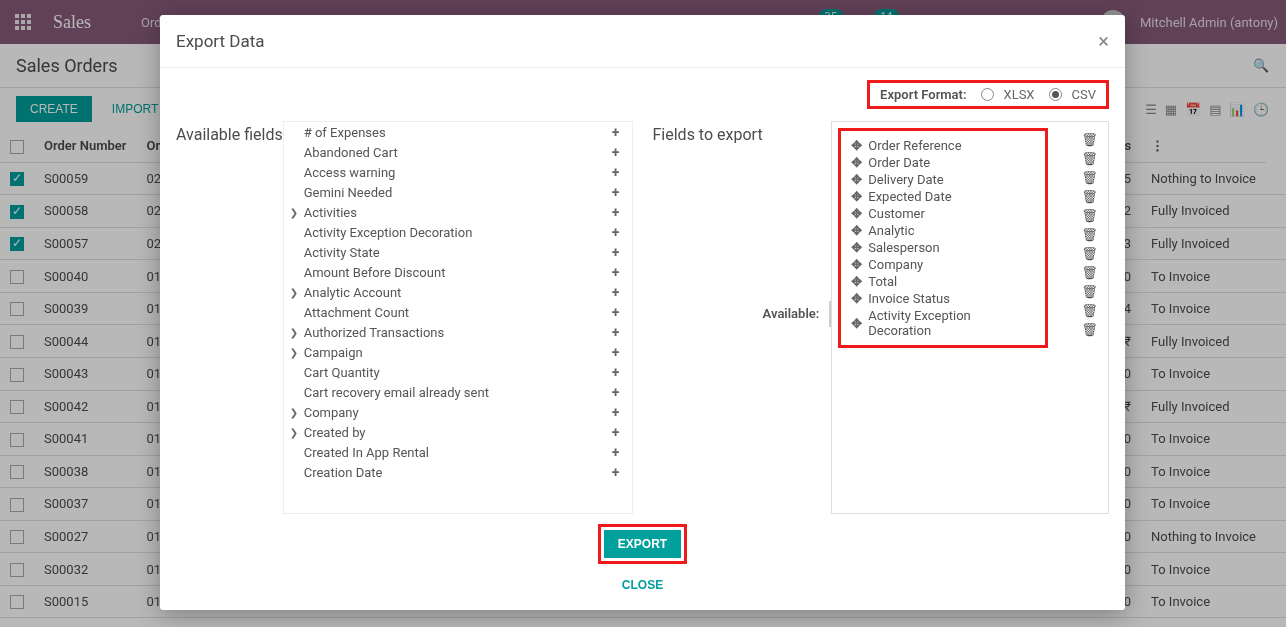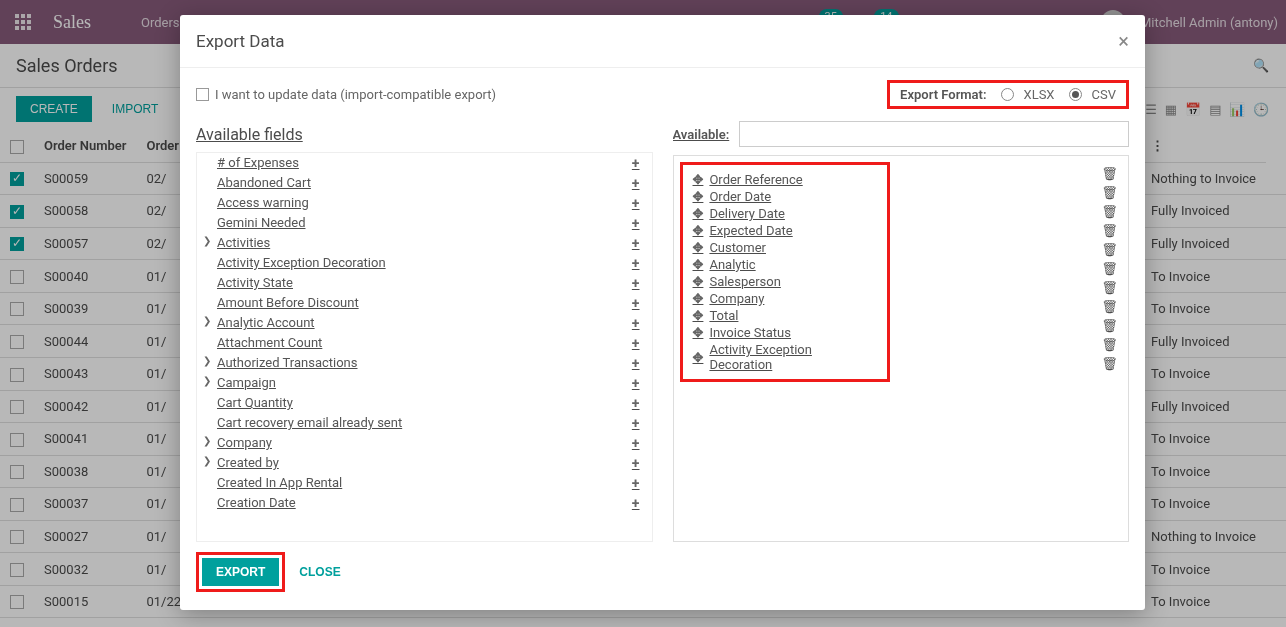--- a/index.html
+++ b/index.html
@@ -42,7 +42,7 @@
 .overlay { position: absolute; inset: 0; background: rgba(0,0,0,0.28); }
 
 
-.modal { position: absolute; top: 15px; left: 180px; width: 965px; height: 595px; background: #fff; border-radius: 3px; box-shadow: 0 5px 25px rgba(0,0,0,0.3); display: flex; flex-direction: column; }
+.modal { position: absolute; top: 15px; left: 160px; width: 965px; height: 595px; background: #fff; border-radius: 3px; box-shadow: 0 5px 25px rgba(0,0,0,0.3); display: flex; flex-direction: column; }
 .modal-header { padding: 14px 16px; display: flex; justify-content: space-between; align-items: center; border-bottom: 1px solid #eee; }
 .modal-title { font-size: 17px; font-weight: 400; color: #4c4c4c; }
 .modal-close { color: #888; font-size: 20px; cursor: pointer; }

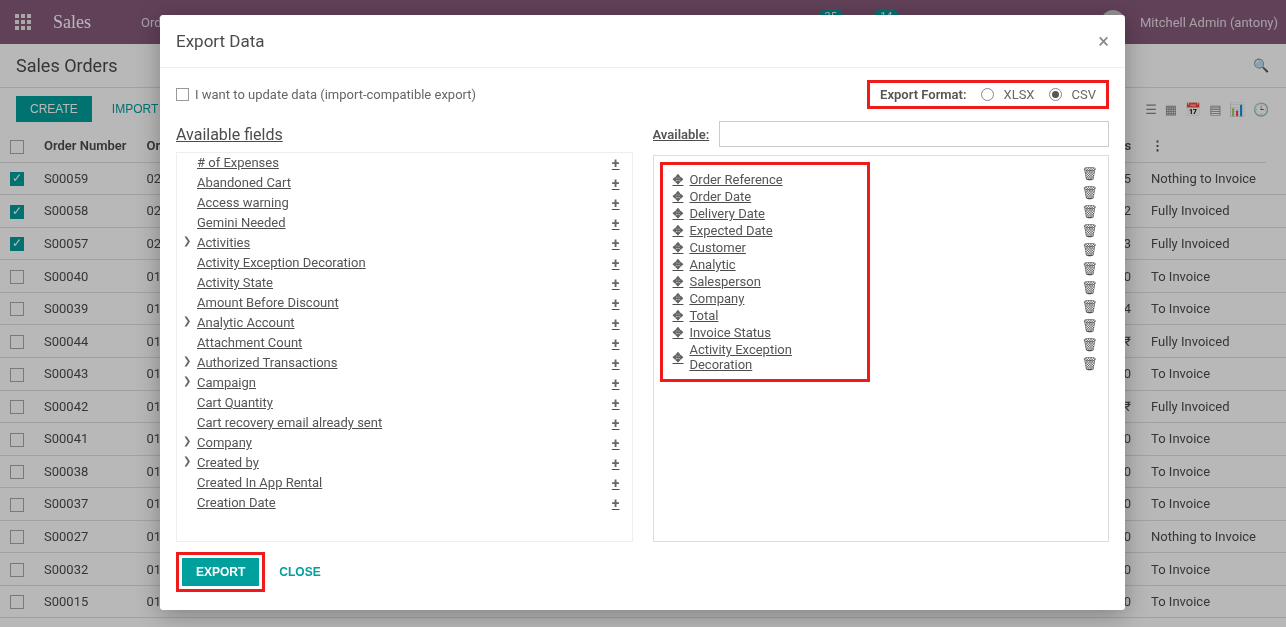--- a/index.html
+++ b/index.html
@@ -337,10 +337,6 @@
   </div>
   <div class="modal-body">
     <div class="top-row">
-      <label>
-        <span class="ck"></span>
-        <span>I want to update data (import-compatible export)</span>
-      </label>
       <div class="format-group highlight-red">
         <span class="format-label">Export Format:</span>
         <label>

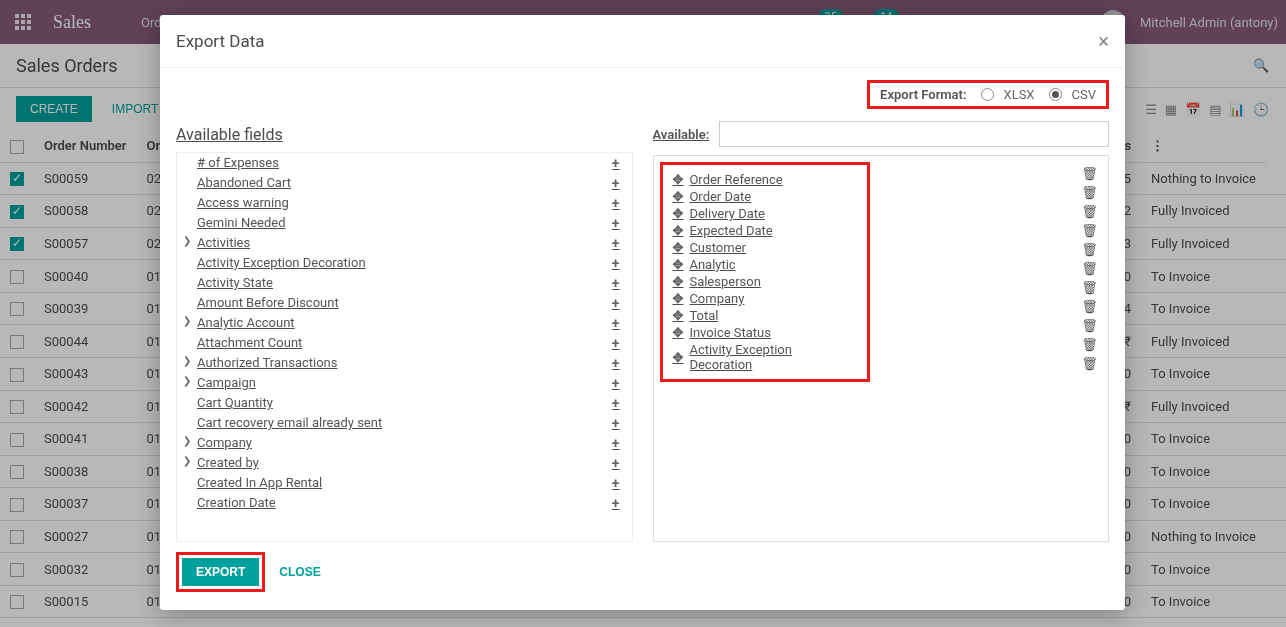--- a/index.html
+++ b/index.html
@@ -59,7 +59,7 @@
 .highlight-red { border: 3px solid #EF1B1A; }
 
 .columns { display: flex; gap: 20px; flex: 1; overflow: hidden; }
-.col { flex: 1; display: flex; flex-direction: column; overflow: hidden; text-decoration: underline; }
+.col { flex: 1; display: flex; flex-direction: row; overflow: hidden; }
 .col h3 { font-size: 16px; font-weight: 400; margin: 4px 0 8px 0; color: #4c4c4c; }
 .search-input { width: 100%; padding: 6px 8px; border: 1px solid #ccc; margin-bottom: 6px; font-size: 13px; }
 .template-row { display: flex; align-items: center; gap: 10px; margin-bottom: 8px; }

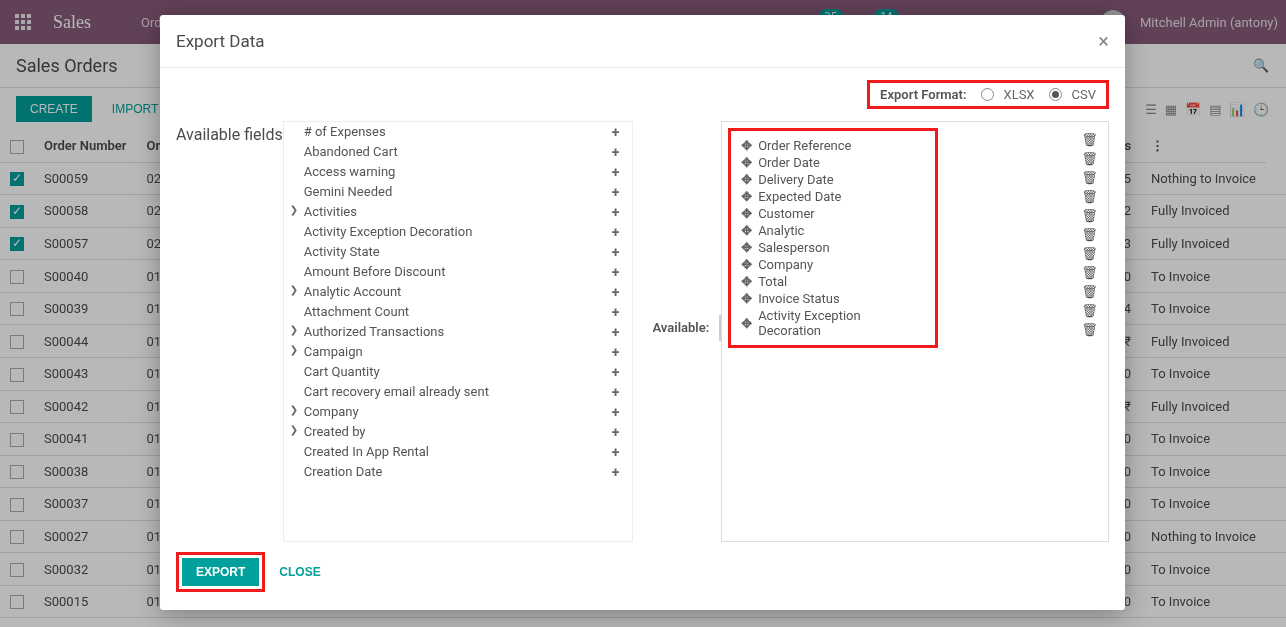--- a/index.html
+++ b/index.html
@@ -67,7 +67,7 @@
 .template-select { flex: 1; height: 26px; border: 1px solid #ccc; background: #fff; }
 
 .field-list { flex: 1; border: 1px solid #eee; overflow-y: auto; overflow-x: hidden; padding-right: 4px; }
-.field-item { display: flex; padding: 2px 4px 2px 20px; position: relative; min-height: 19px; }
+.field-item { display: flex; align-items: center; padding: 2px 4px 2px 20px; position: relative; min-height: 19px; }
 .field-item .caret { position: absolute; left: 6px; color: #666; font-size: 10px; }
 .field-item .add { margin-left: auto; color: #666; font-weight: bold; font-size: 14px; cursor: pointer; padding: 0 4px; }
 .field-item .label { color: #555; }

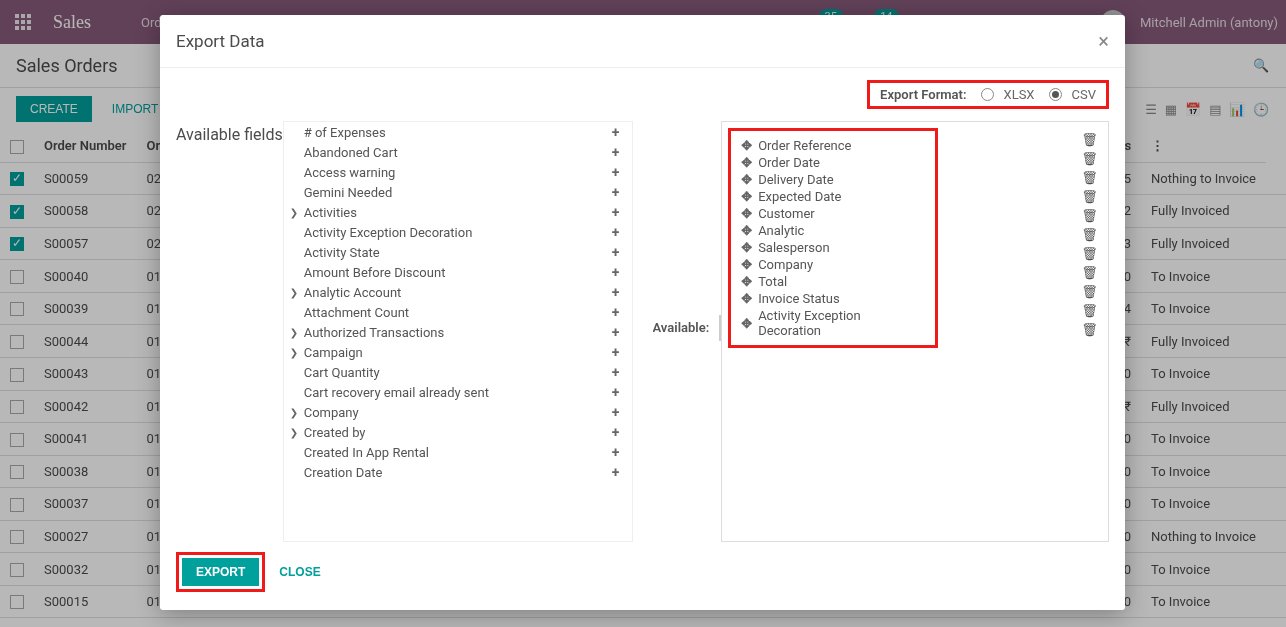--- a/index.html
+++ b/index.html
@@ -437,6 +437,7 @@
       </div>
 
       <div class="col">
+        <h3>Fields to export</h3>
         <div class="template-row">
           <span class="template-label">Available:</span>
           <div class="template-select"></div>

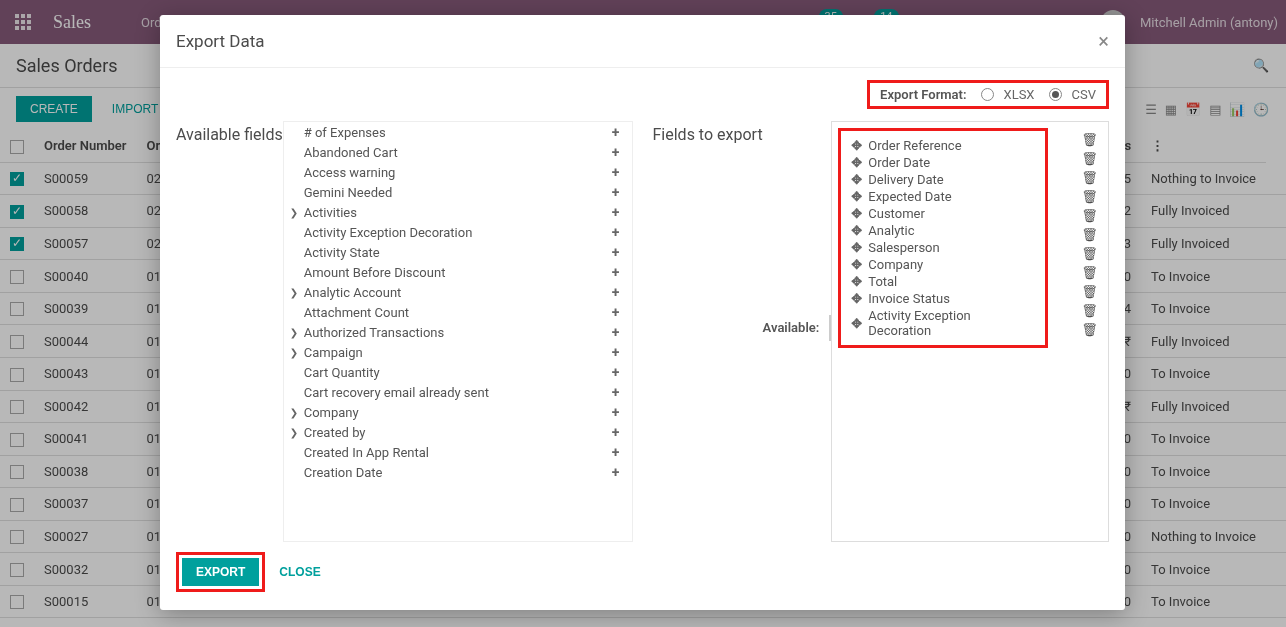--- a/index.html
+++ b/index.html
@@ -77,7 +77,7 @@
 .export-item .label { color: #555; flex: 1; }
 .export-box { padding: 6px; }
 
-.modal-footer { padding: 10px 16px 18px 16px; display: flex; align-items: center; gap: 14px; }
+.modal-footer { padding: 10px 16px 18px 16px; display: flex; align-items: center; gap: 14px; flex-direction: column; }
 .btn-export { background: #00a09d; color: #fff; border: none; padding: 7px 14px; font-size: 12px; font-weight: 600; }
 .btn-close { background: transparent; color: #00a09d; border: none; font-size: 12px; font-weight: 600; }
 .header-icon { color: rgba(255,255,255,0.8); position: relative; display: flex; align-items: center; }

